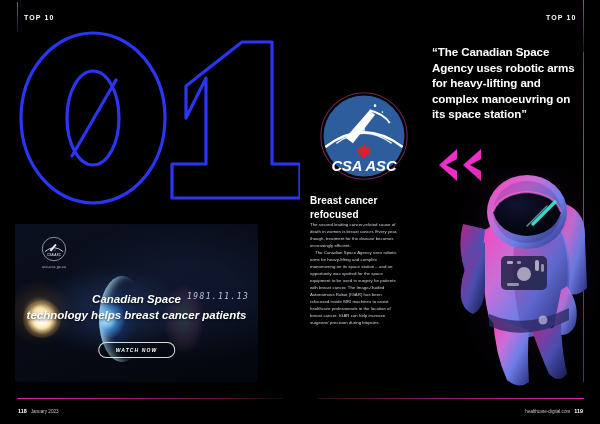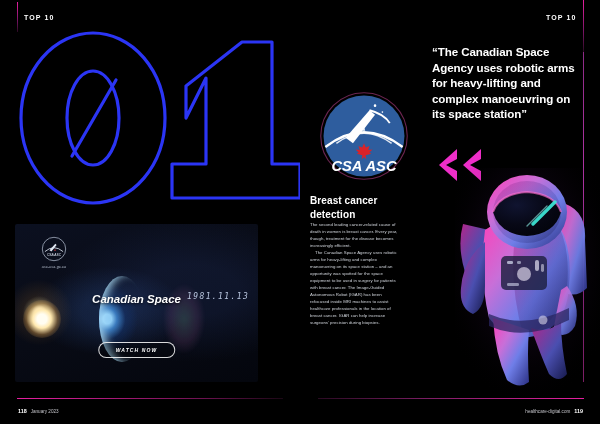--- a/index.html
+++ b/index.html
@@ -216,7 +216,7 @@
 
 <div class="art-head">
   <span>Breast cancer</span><br>
-  <span>detection</span>
+  <span>refocused</span>
 </div>
 
 <div class="art-body">

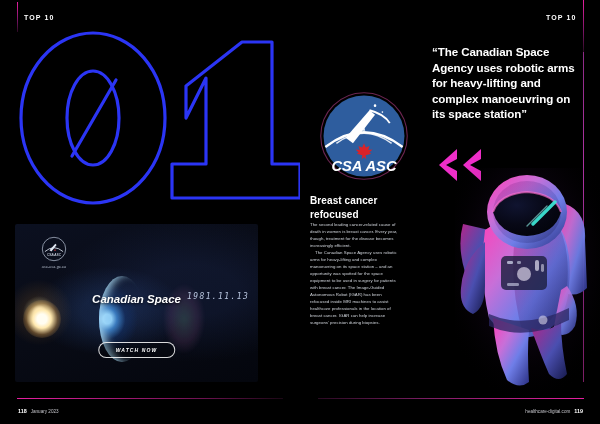--- a/index.html
+++ b/index.html
@@ -177,6 +177,7 @@
 
       <div class="vcard-title">
         <span>Canadian Space</span><br>
+        <span>technology helps breast cancer patients</span>
       </div>
 
       <div class="watch-now">WATCH NOW</div>

